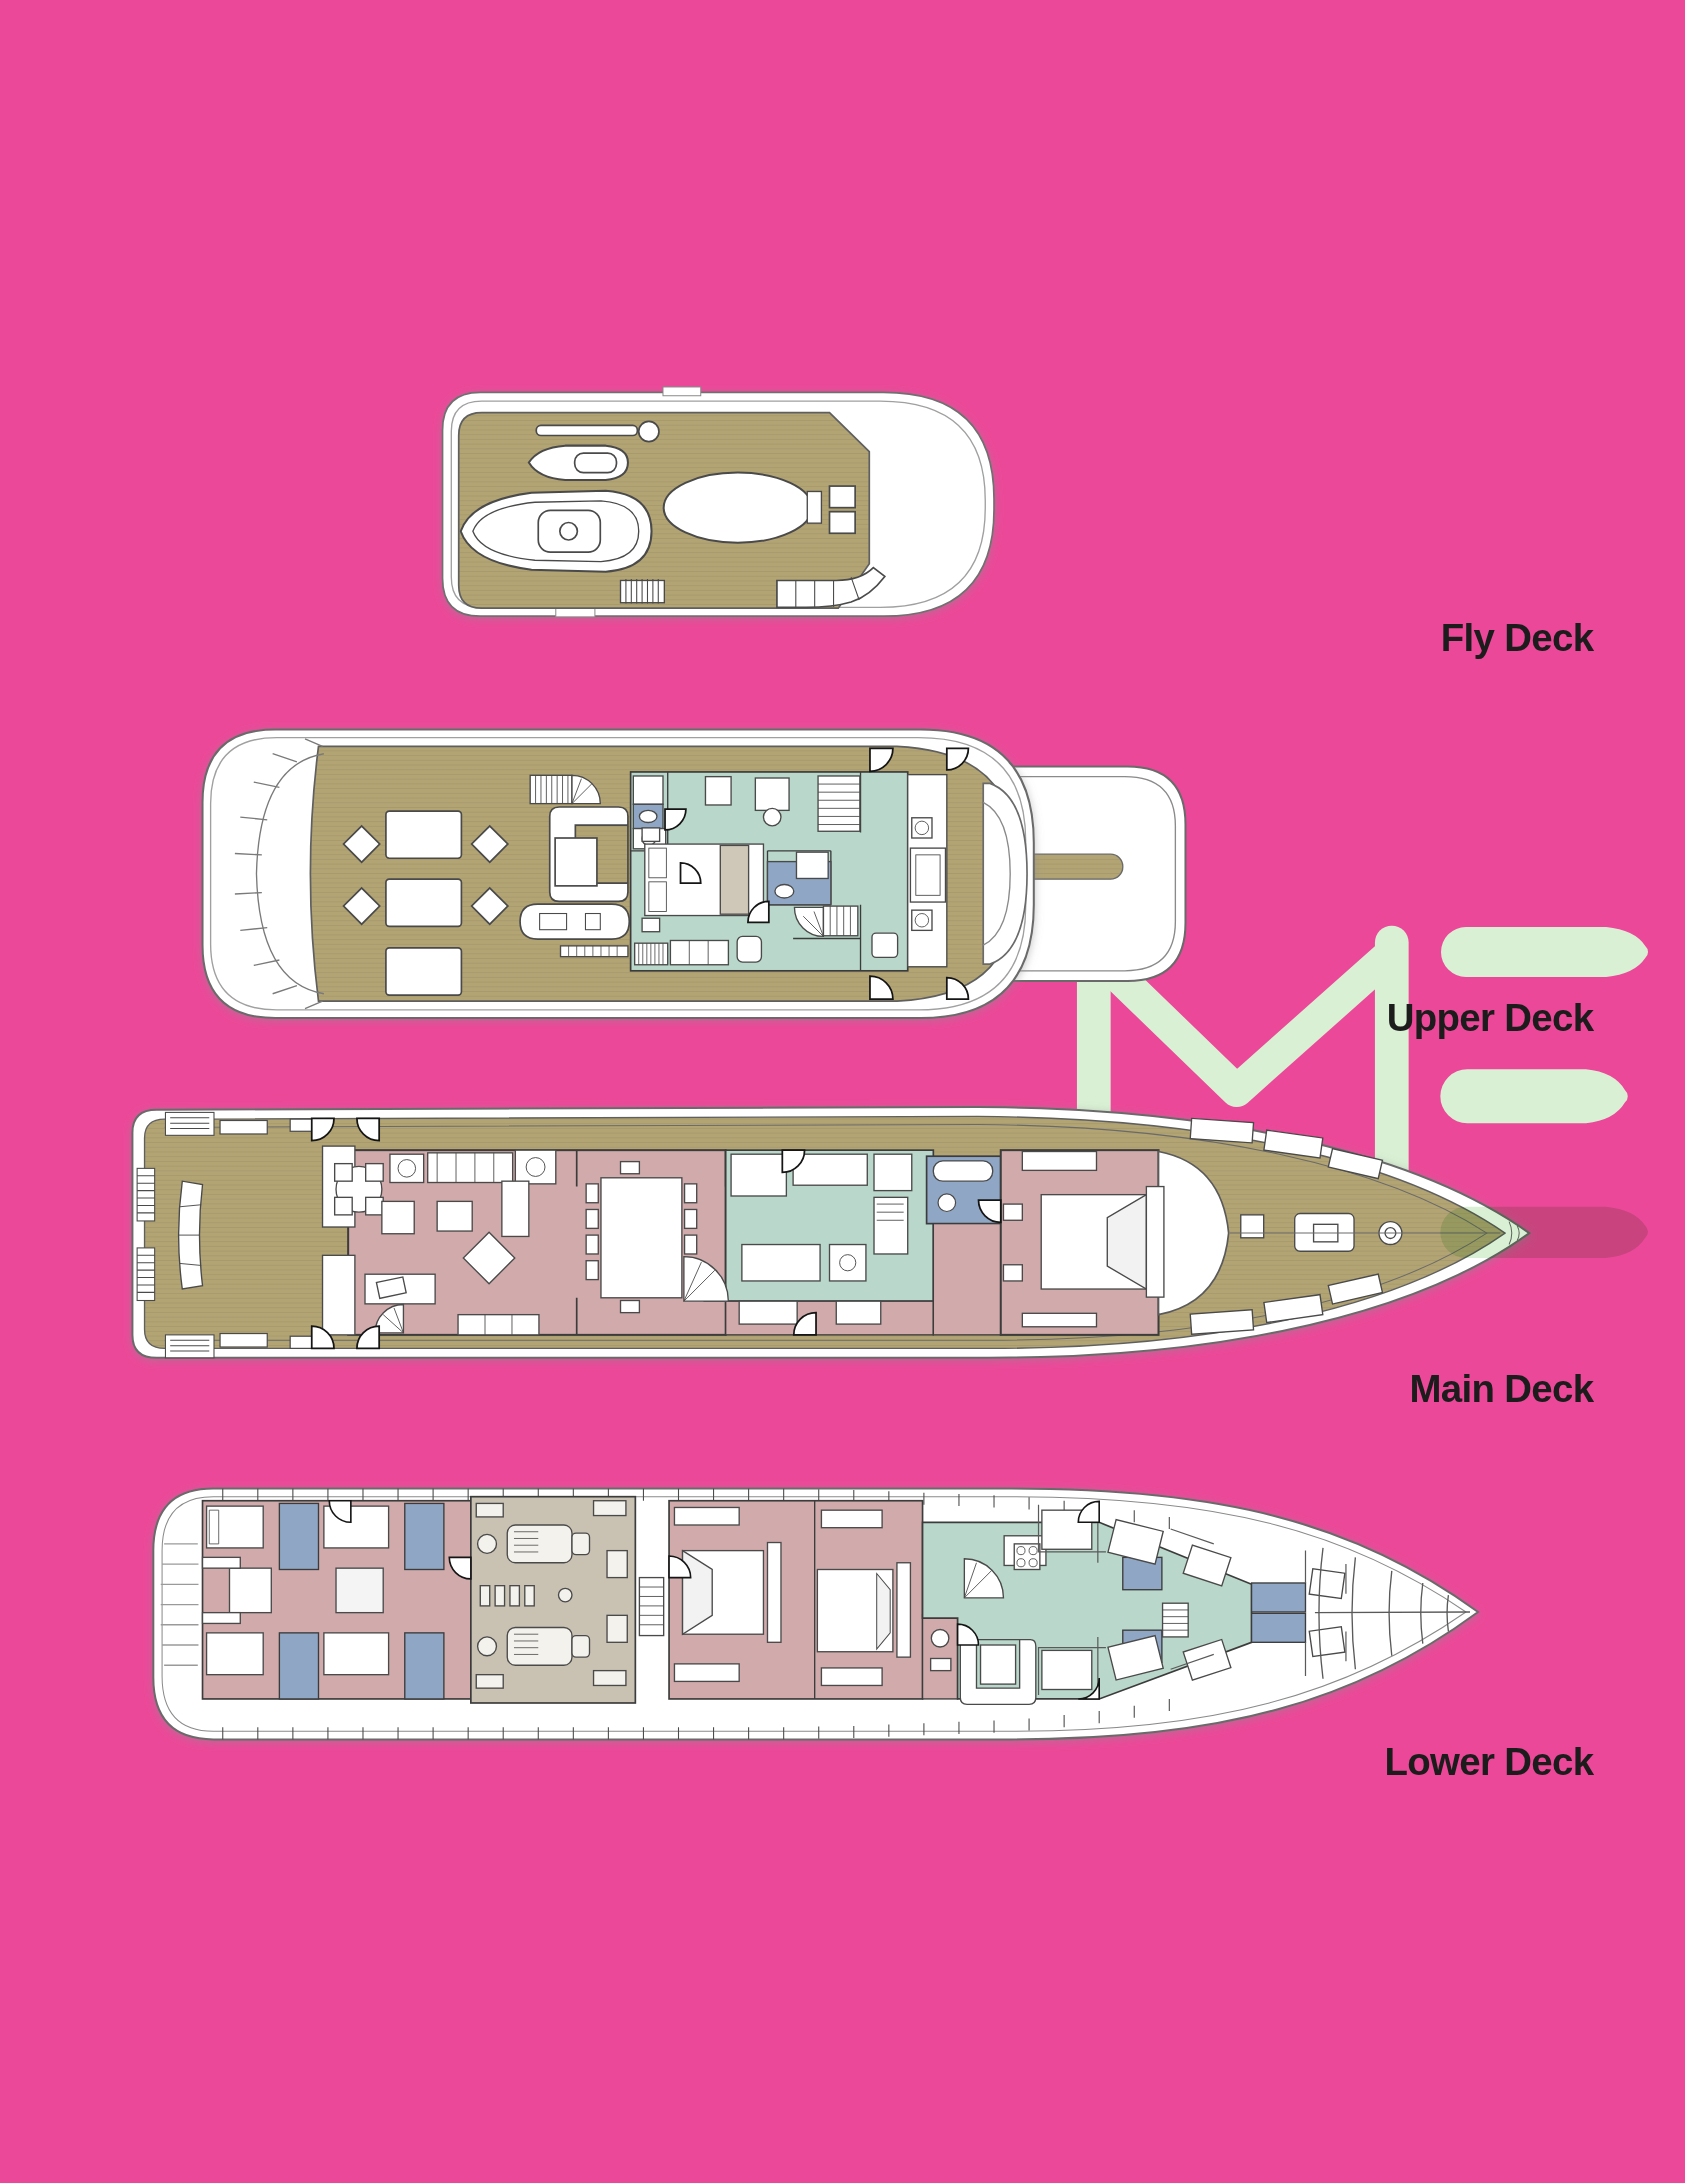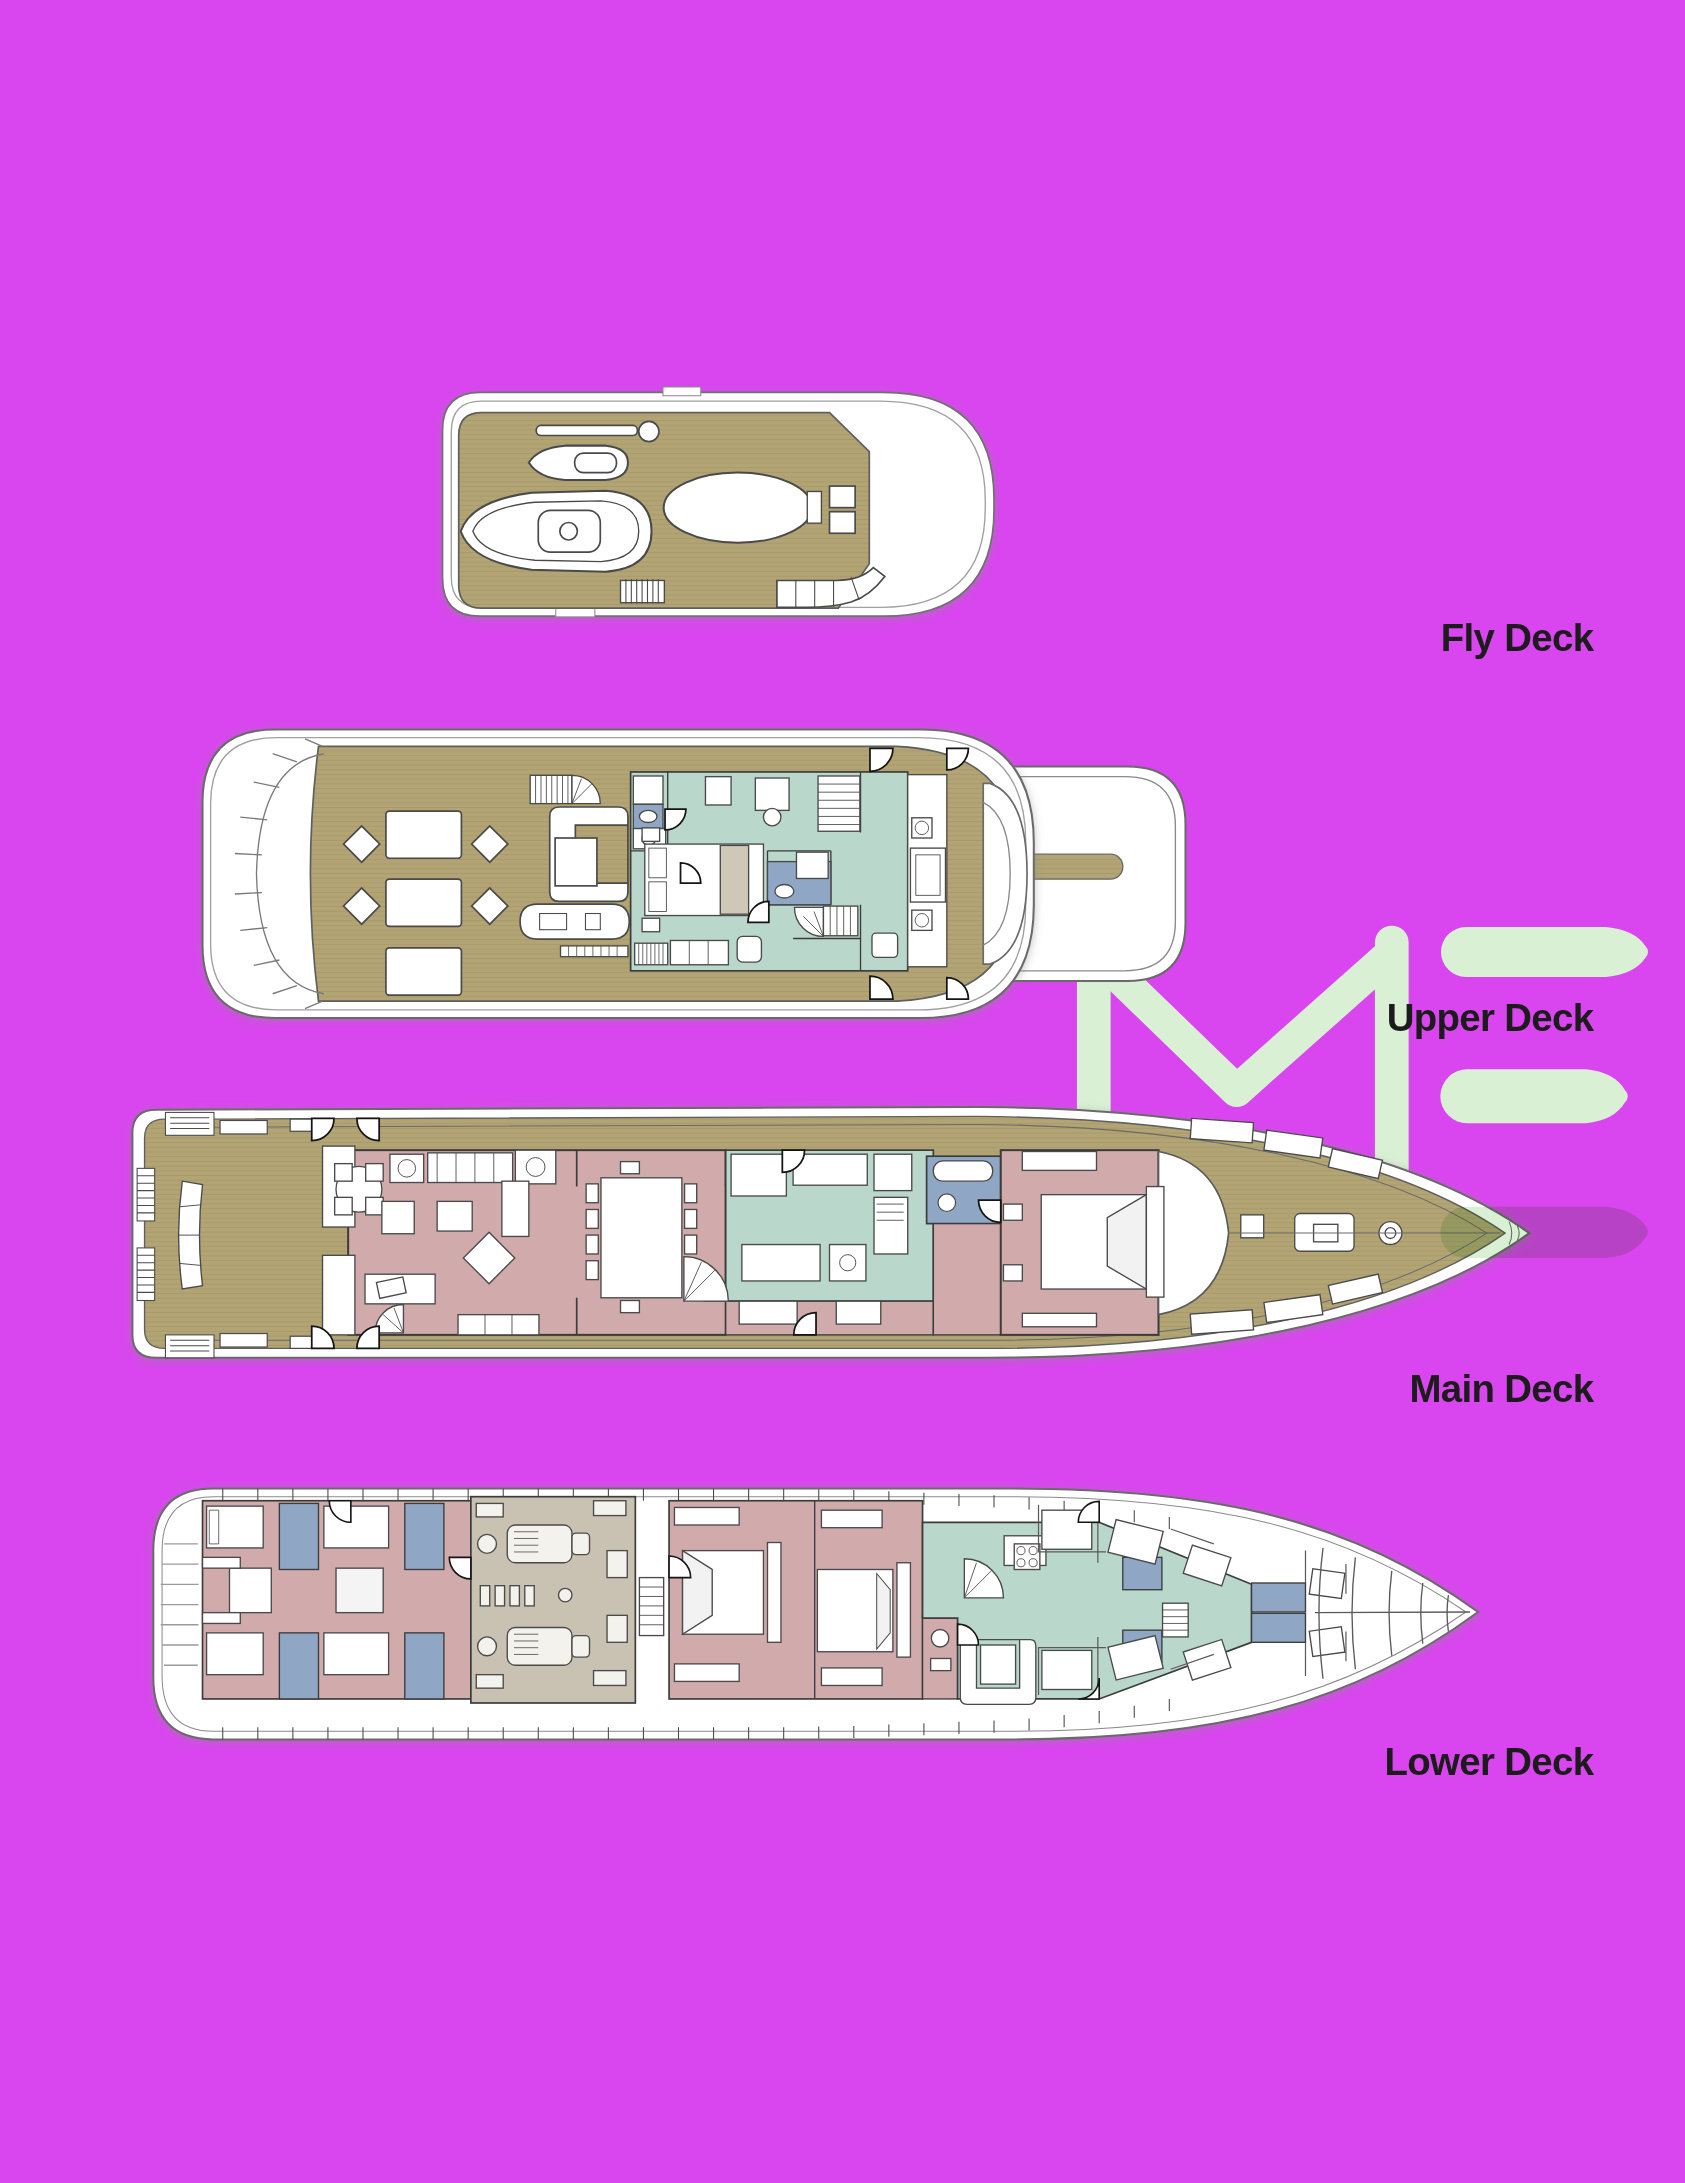--- a/index.html
+++ b/index.html
@@ -3,7 +3,7 @@
 <meta charset="utf-8">
 <style>
   html,body{margin:0;padding:0;background:#ffffff;}
-  .page{position:relative;width:1686px;height:2183px;background:#d946ef;overflow:hidden;
+  .page{position:relative;width:1686px;height:2183px;background:#ec4899;overflow:hidden;
         font-family:"Liberation Sans", sans-serif;}
   svg{position:absolute;left:0;top:0;}
   .lbl{font-family:"Liberation Sans", sans-serif;font-weight:bold;font-size:57px;fill:#1c1c1c;letter-spacing:-1px;}

